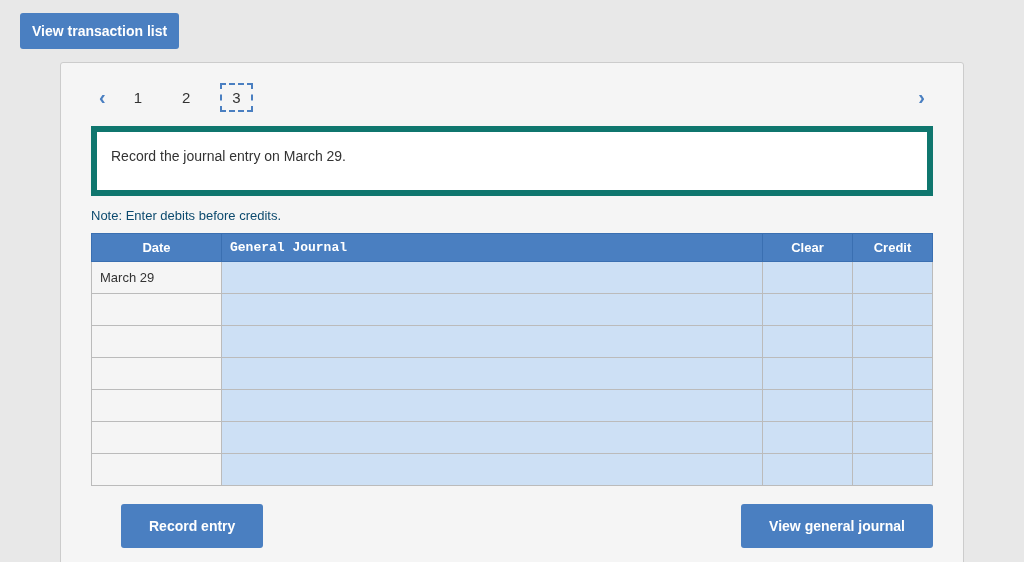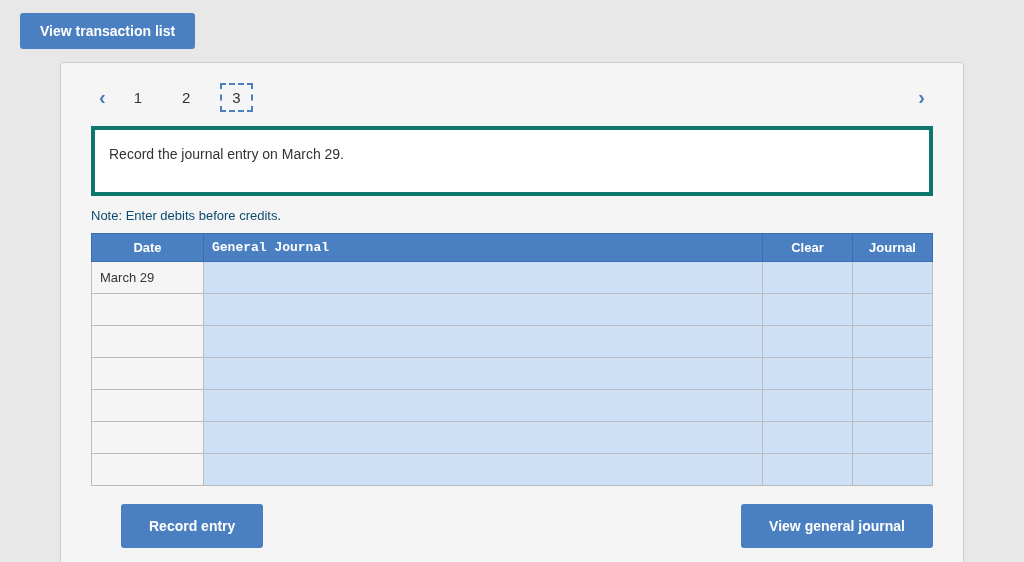--- a/index.html
+++ b/index.html
@@ -19,7 +19,7 @@
       background: #4a7fc1;
       color: white;
       border: none;
-      padding: 10px 20px;
+      padding: 10px 12px;
       font-size: 14px;
       cursor: pointer;
       font-weight: bold;

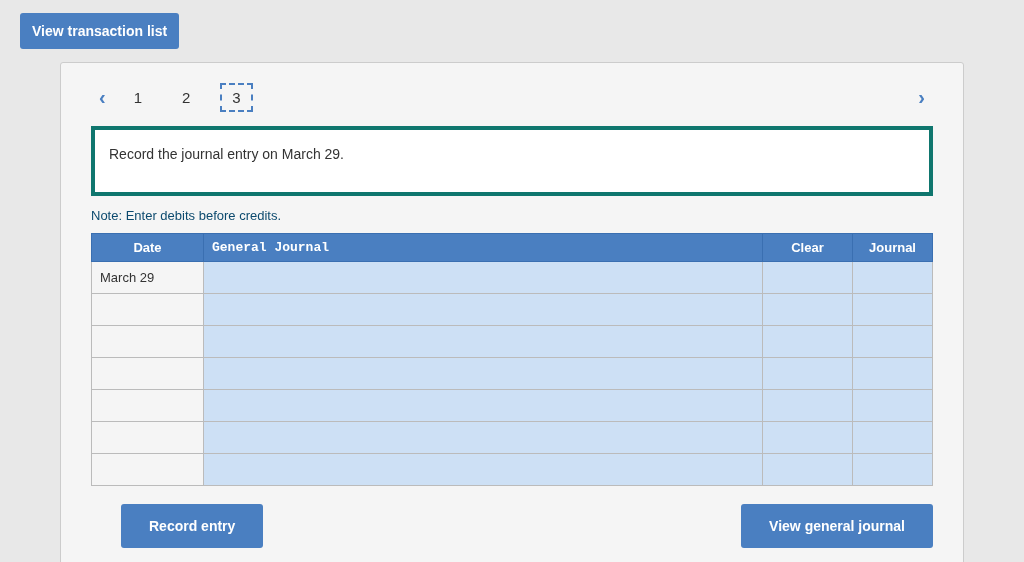--- a/index.html
+++ b/index.html
@@ -74,7 +74,7 @@
       margin-left: auto;
     }
     .instruction-box {
-      border: 4px solid #0f766e;
+      border: 6px solid #0f766e;
       background: white;
       padding: 16px 14px;
       margin-bottom: 12px;

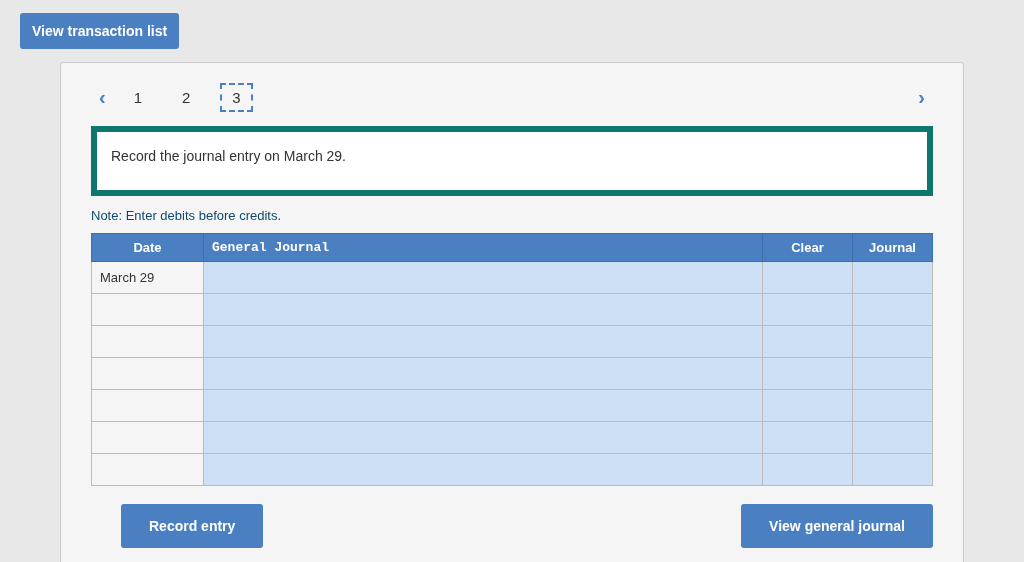--- a/index.html
+++ b/index.html
@@ -100,7 +100,7 @@
       border: 1px solid #3a6fb1;
       font-size: 13px;
     }
-    .journal-table thead tr th.date-col { width: 112px; text-align: center; }
+    .journal-table thead tr th.date-col { width: 130px; text-align: center; }
     .journal-table thead tr th.journal-col { text-align: left; font-family: Liberation Mono, monospace; }
     .journal-table thead tr th.debit-col { width: 90px; text-align: center; }
     .journal-table thead tr th.credit-col { width: 80px; text-align: center; }

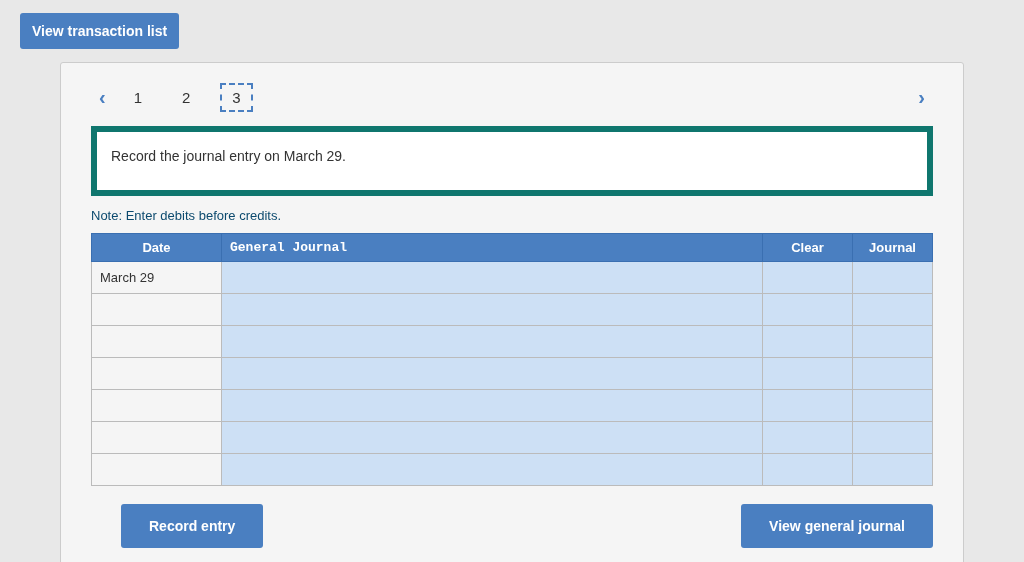--- a/index.html
+++ b/index.html
@@ -179,7 +179,7 @@
         <th class="date-col">Date</th>
         <th class="journal-col">General Journal</th>
         <th class="debit-col">Clear</th>
-        <th class="credit-col">Journal</th>
+        <th class="credit-col">Credit</th>
       </tr>
     </thead>
     <tbody id="table-body">

